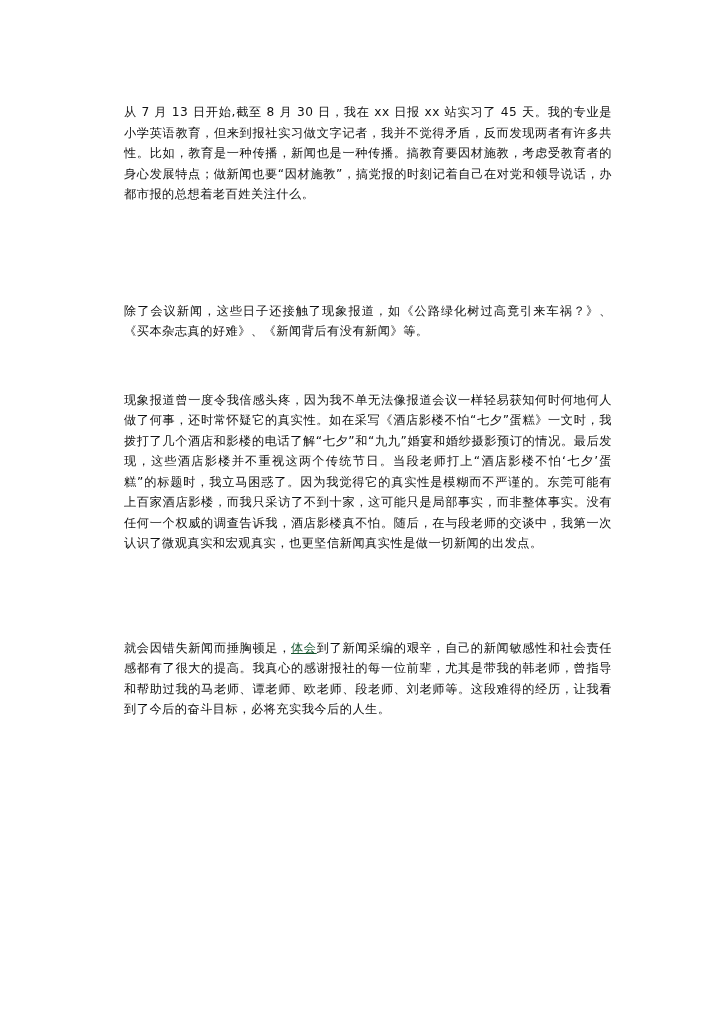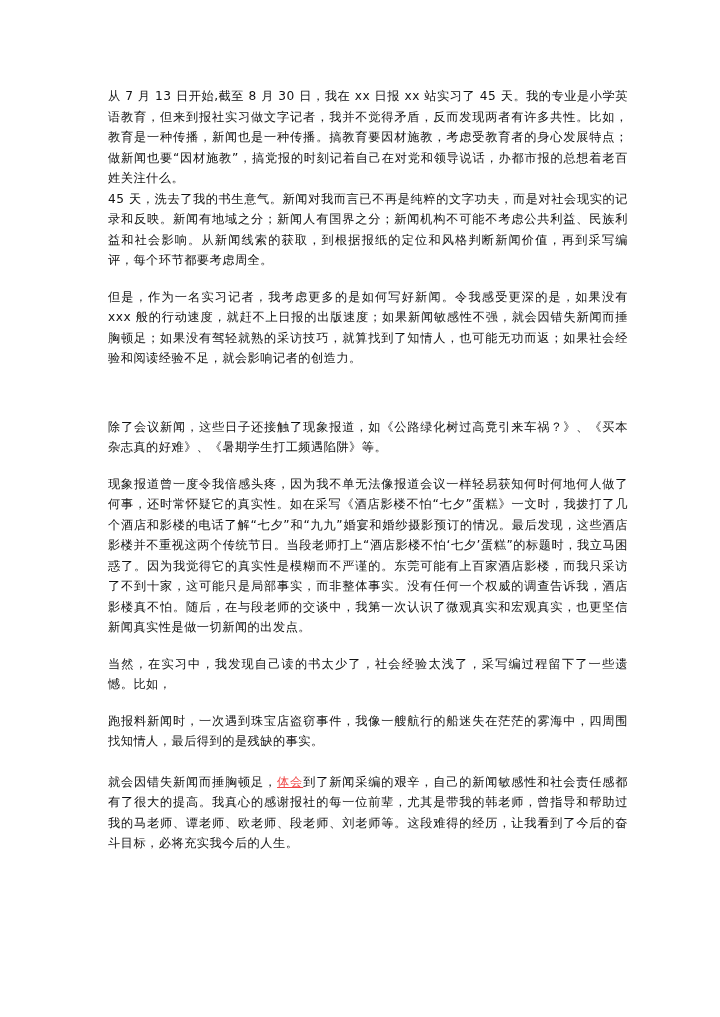--- a/index.html
+++ b/index.html
@@ -10,7 +10,7 @@
     font-size: 12.2px; line-height: 20.5px; color: #111111;
     letter-spacing: 0.5px;
   }
-  .para { margin: 0; padding: 0; text-align: justify; }
+  .para { margin: 16px; padding: 0; text-align: justify; }
   .gap { height: 16px; }
   .gap-lg { height: 20px; }
   a.link { color: #ef4444; }

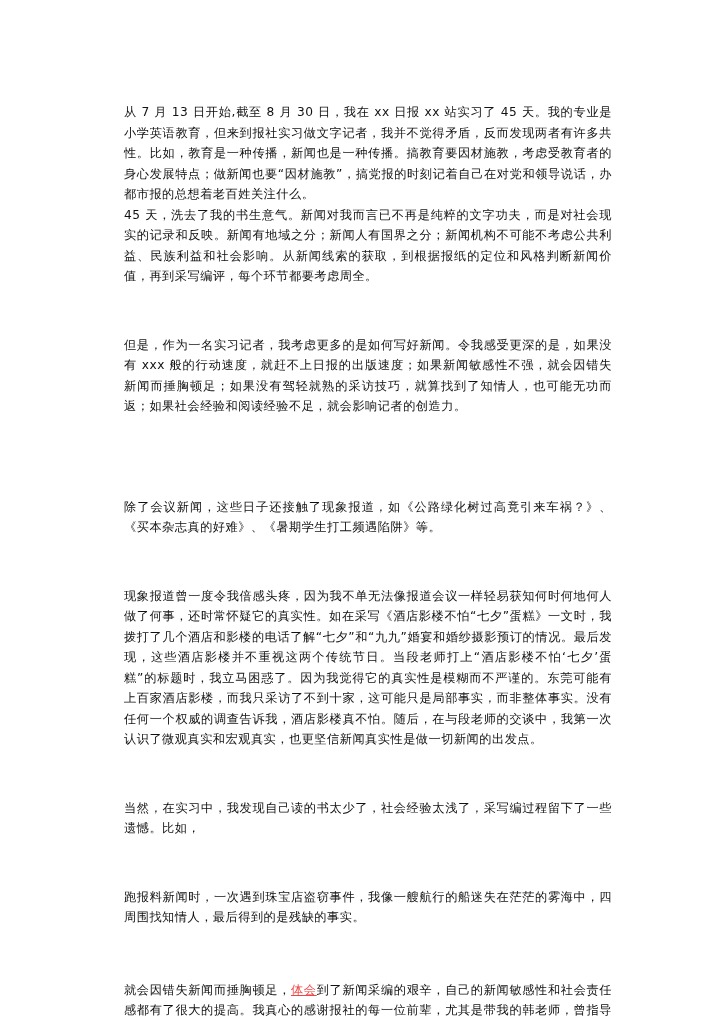--- a/index.html
+++ b/index.html
@@ -21,7 +21,6 @@
 <div class="page">
   <p class="para">
     <span>从 7 月 13 日开始,截至 8 月 30 日，我在 xx 日报 xx 站实习了 45 天。我的专业是小学英语教育，但来到报社实习做文字记者，我并不觉得矛盾，反而发现两者有许多共性。比如，教育是一种传播，新闻也是一种传播。搞教育要因材施教，考虑受教育者的身心发展特点；做新闻也要“因材施教”，搞党报的时刻记着自己在对党和领导说话，办都市报的总想着老百姓关注什么。</span><br>
-    <span>45 天，洗去了我的书生意气。新闻对我而言已不再是纯粹的文字功夫，而是对社会现实的记录和反映。新闻有地域之分；新闻人有国界之分；新闻机构不可能不考虑公共利益、民族利益和社会影响。从新闻线索的获取，到根据报纸的定位和风格判断新闻价值，再到采写编评，每个环节都要考虑周全。</span>
   </p>
   <div class="gap"></div>
   <p class="para">

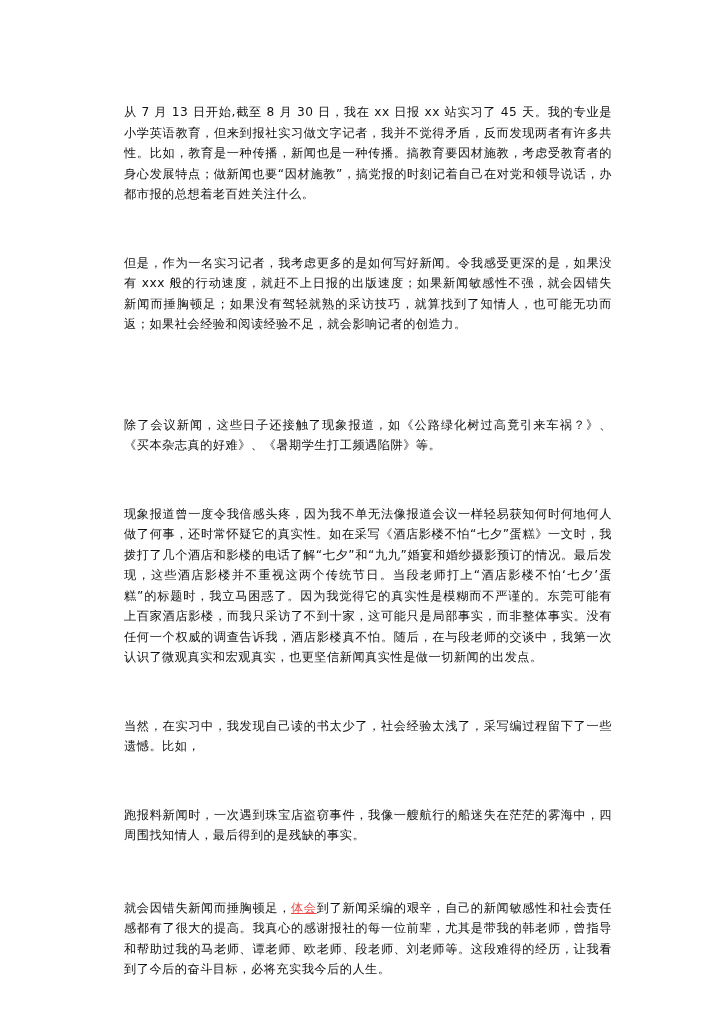--- a/index.html
+++ b/index.html
@@ -23,9 +23,6 @@
     <span>从 7 月 13 日开始,截至 8 月 30 日，我在 xx 日报 xx 站实习了 45 天。我的专业是小学英语教育，但来到报社实习做文字记者，我并不觉得矛盾，反而发现两者有许多共性。比如，教育是一种传播，新闻也是一种传播。搞教育要因材施教，考虑受教育者的身心发展特点；做新闻也要“因材施教”，搞党报的时刻记着自己在对党和领导说话，办都市报的总想着老百姓关注什么。</span><br>
   </p>
   <div class="gap"></div>
-  <p class="para">
-    <span>但是，作为一名实习记者，我考虑更多的是如何写好新闻。令我感受更深的是，如果没有 xxx 般的行动速度，就赶不上日报的出版速度；如果新闻敏感性不强，就会因错失新闻而捶胸顿足；如果没有驾轻就熟的采访技巧，就算找到了知情人，也可能无功而返；如果社会经验和阅读经验不足，就会影响记者的创造力。</span>
-  </p>
   <div class="gap"></div>
   <div class="gap"></div>
   <div class="gap"></div>

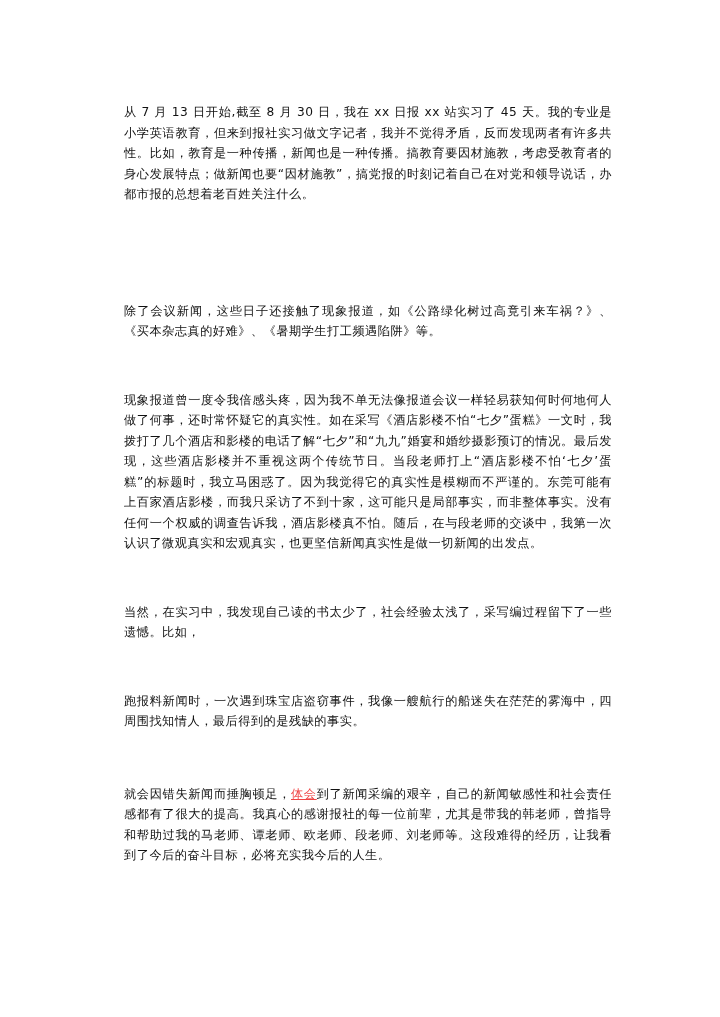--- a/index.html
+++ b/index.html
@@ -27,7 +27,7 @@
   <div class="gap"></div>
   <div class="gap"></div>
   <p class="para">
-    <span>除了会议新闻，这些日子还接触了现象报道，如《公路绿化树过高竟引来车祸？》、《买本杂志真的好难》、《暑期学生打工频遇陷阱》等。</span>
+    <span>除了会议新闻，这些日子还接触了现象报道，如《公路绿化树过高竟引来车祸？》、《买本杂志真的好难》、《新闻背后有没有新闻》等。</span>
   </p>
   <div class="gap"></div>
   <p class="para">

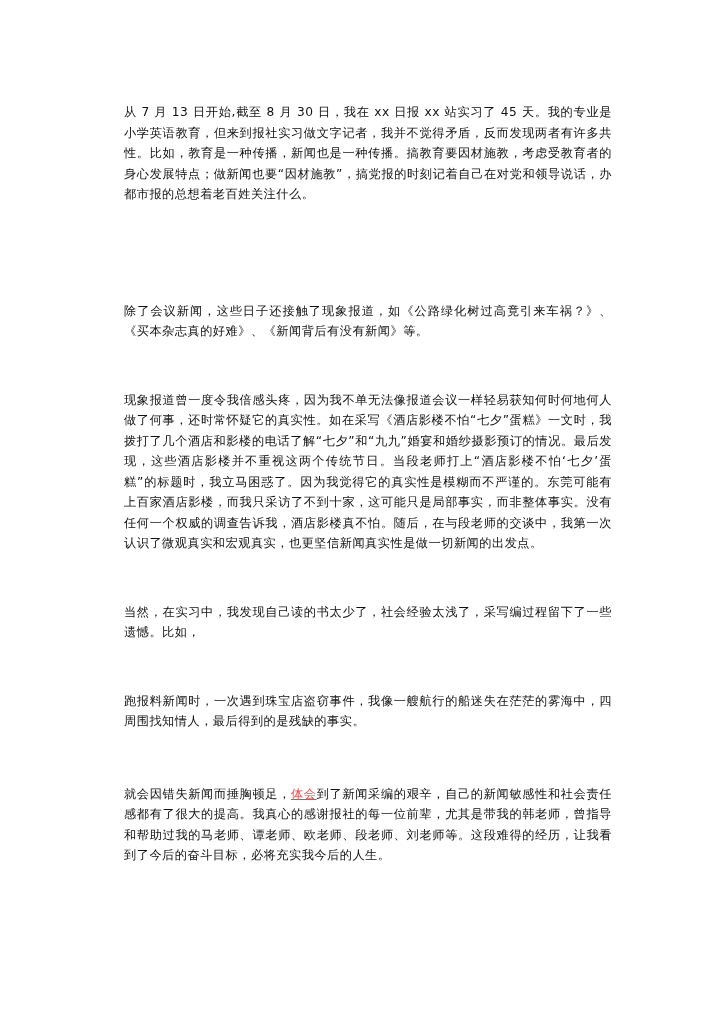--- a/index.html
+++ b/index.html
@@ -34,9 +34,6 @@
     <span>现象报道曾一度令我倍感头疼，因为我不单无法像报道会议一样轻易获知何时何地何人做了何事，还时常怀疑它的真实性。如在采写《酒店影楼不怕“七夕”蛋糕》一文时，我拨打了几个酒店和影楼的电话了解“七夕”和“九九”婚宴和婚纱摄影预订的情况。最后发现，这些酒店影楼并不重视这两个传统节日。当段老师打上“酒店影楼不怕‘七夕’蛋糕”的标题时，我立马困惑了。因为我觉得它的真实性是模糊而不严谨的。东莞可能有上百家酒店影楼，而我只采访了不到十家，这可能只是局部事实，而非整体事实。没有任何一个权威的调查告诉我，酒店影楼真不怕。随后，在与段老师的交谈中，我第一次认识了微观真实和宏观真实，也更坚信新闻真实性是做一切新闻的出发点。</span>
   </p>
   <div class="gap"></div>
-  <p class="para">
-    <span>当然，在实习中，我发现自己读的书太少了，社会经验太浅了，采写编过程留下了一些遗憾。比如，</span>
-  </p>
   <div class="gap"></div>
   <p class="para">
     <span>跑报料新闻时，一次遇到珠宝店盗窃事件，我像一艘航行的船迷失在茫茫的雾海中，四周围找知情人，最后得到的是残缺的事实。</span>

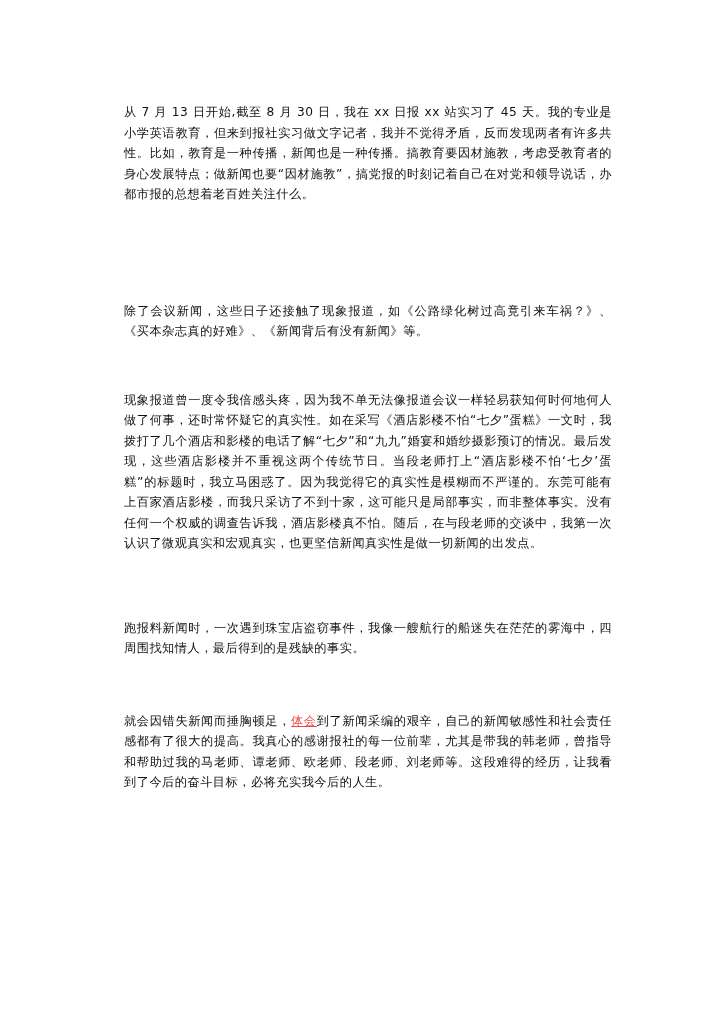--- a/index.html
+++ b/index.html
@@ -35,9 +35,6 @@
   </p>
   <div class="gap"></div>
   <div class="gap"></div>
-  <p class="para">
-    <span>跑报料新闻时，一次遇到珠宝店盗窃事件，我像一艘航行的船迷失在茫茫的雾海中，四周围找知情人，最后得到的是残缺的事实。</span>
-  </p>
   <div class="gap-lg"></div>
   <p class="para">
     <span>就会因错失新闻而捶胸顿足，</span><a class="link" href="#">体会</a><span>到了新闻采编的艰辛，自己的新闻敏感性和社会责任感都有了很大的提高。我真心的感谢报社的每一位前辈，尤其是带我的韩老师，曾指导和帮助过我的马老师、谭老师、欧老师、段老师、刘老师等。这段难得的经历，让我看到了今后的奋斗目标，必将充实我今后的人生。</span>

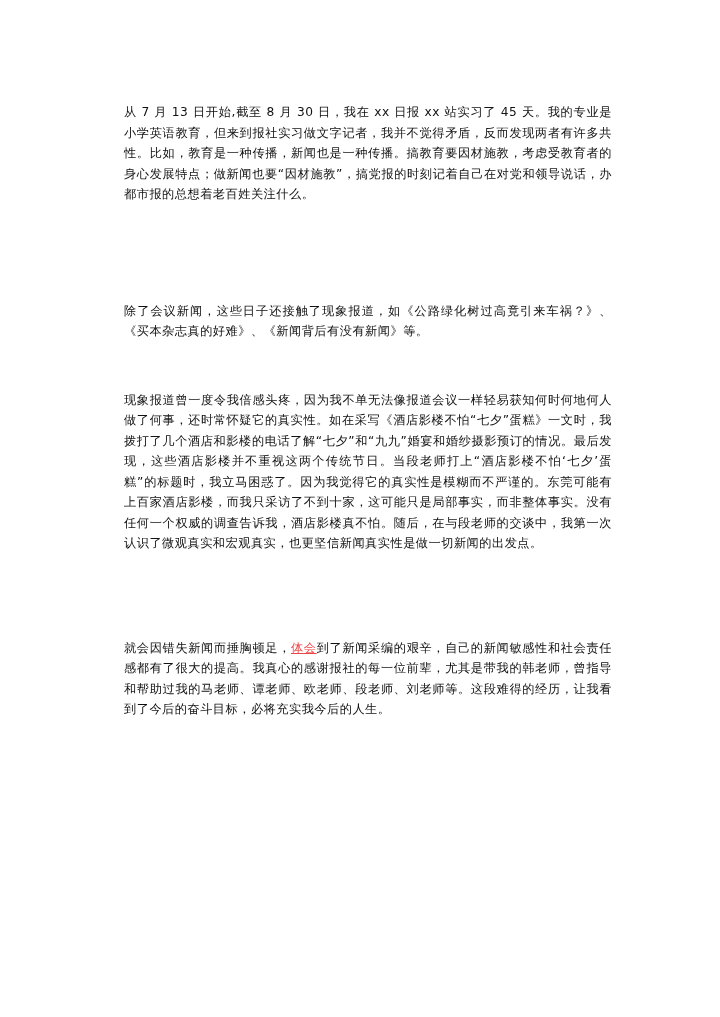--- a/index.html
+++ b/index.html
@@ -13,7 +13,7 @@
   .para { margin: 16px; padding: 0; text-align: justify; }
   .gap { height: 16px; }
   .gap-lg { height: 20px; }
-  a.link { color: #ef4444; }
+  a.link { color: #14532d; }
 </style>
 </head>
 <body>

